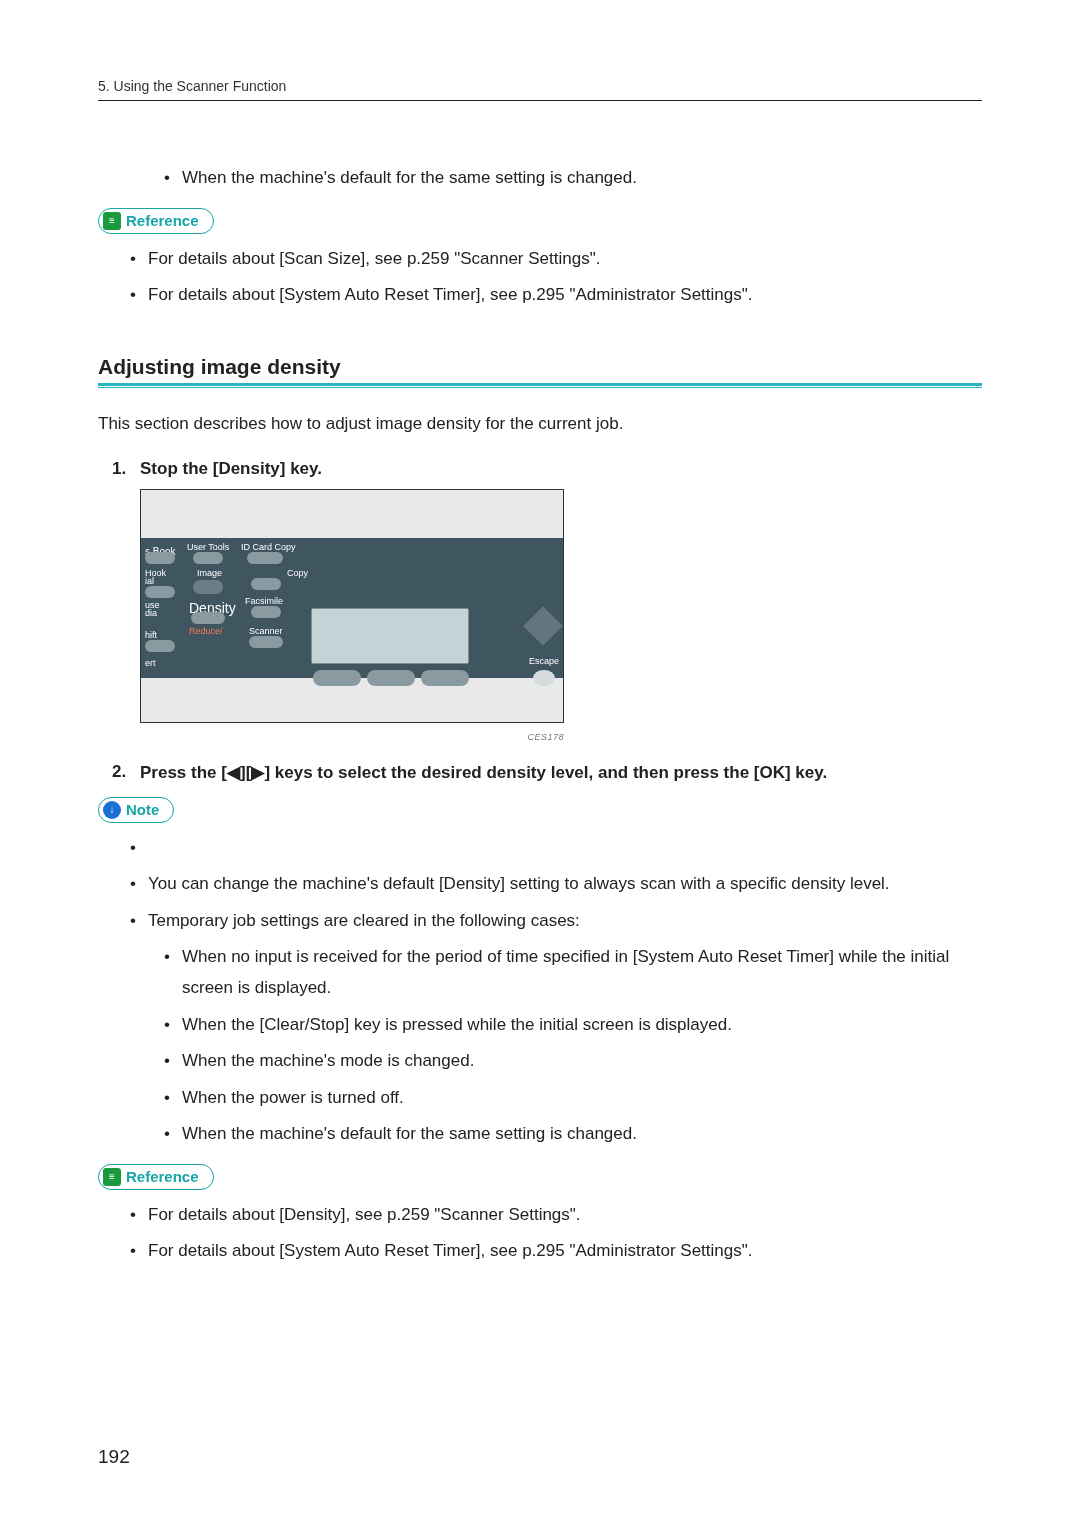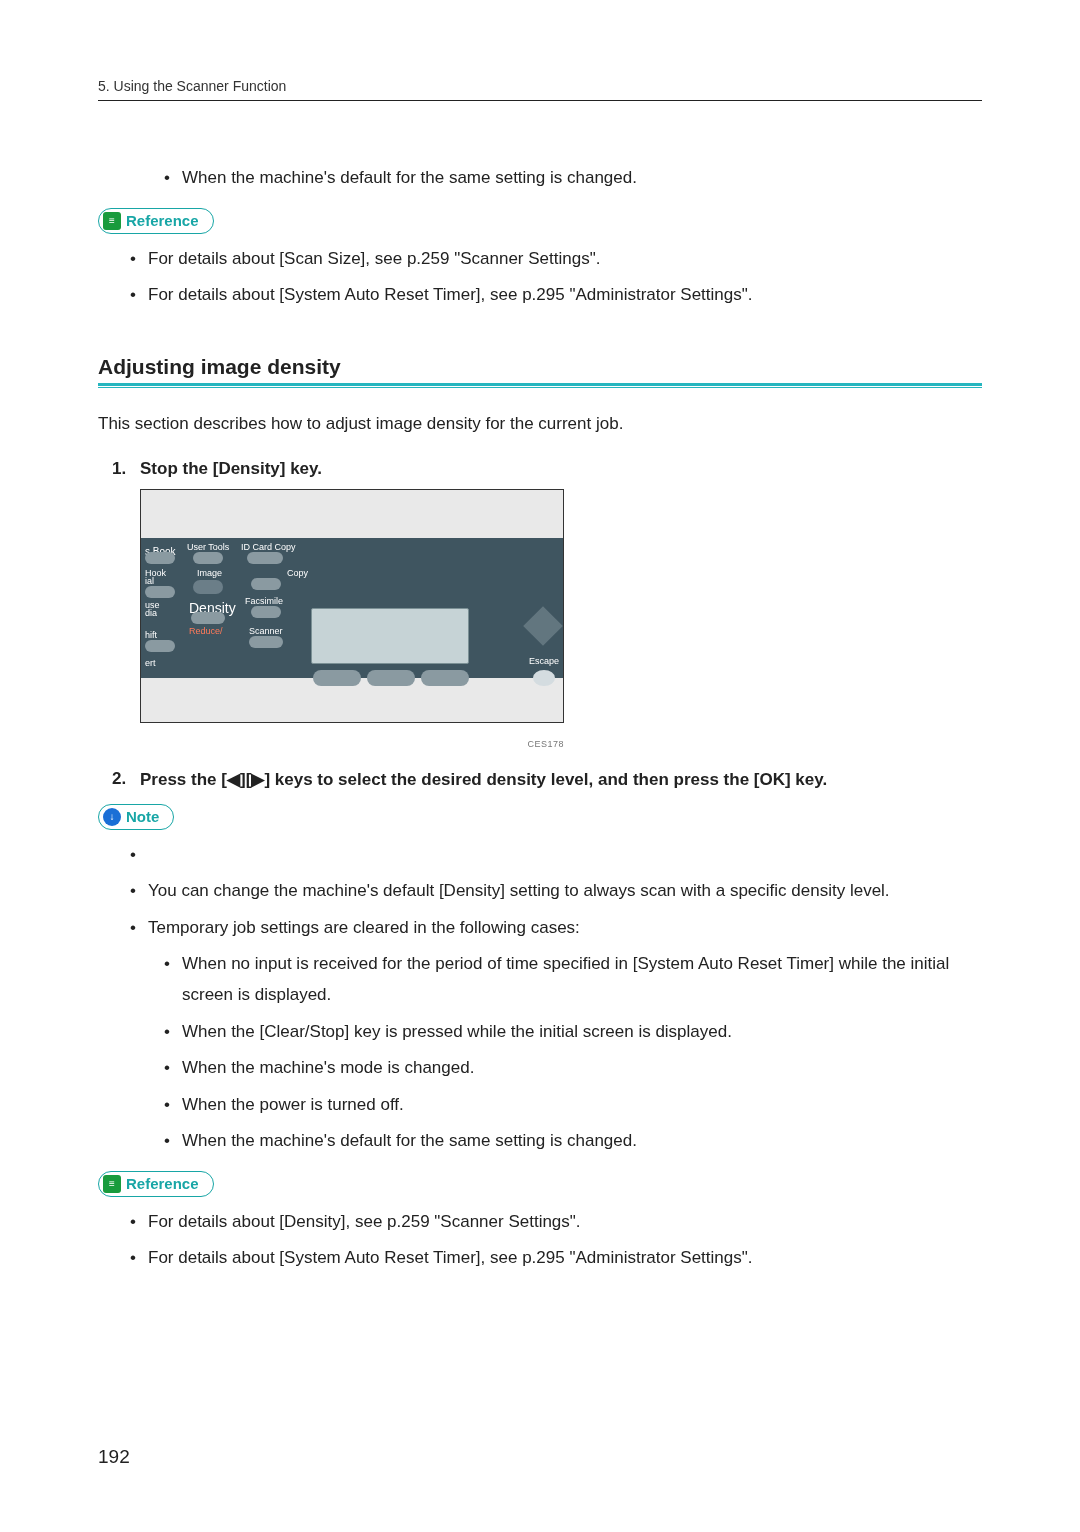--- a/index.html
+++ b/index.html
@@ -43,7 +43,7 @@
   .fig-esc-lbl { position:absolute; right:4px; top:118px; color:#fff; font-size:9px; }
   .fig-escape { position:absolute; right:8px; top:132px; width:22px; height:16px; background:#d4dce0; border-radius:50%; }
   .fig-dial { position:absolute; right:6px; top:74px; width:28px; height:28px; background:#62767f; transform:rotate(45deg); }
-  .fig-code { font-size: 9px; color: #777; text-align: right; width: 424px; margin-top: 16px; letter-spacing: 0.5px;}
+  .fig-code { font-size: 9px; color: #777; text-align: right; width: 424px; margin-top: 9px; letter-spacing: 0.5px; font-style: italic;}
   .tri { font-family: Arial, sans-serif; }
   .pagenum { position: absolute; left: 98px; bottom: 64px; font-size: 19px; }
 </style>

